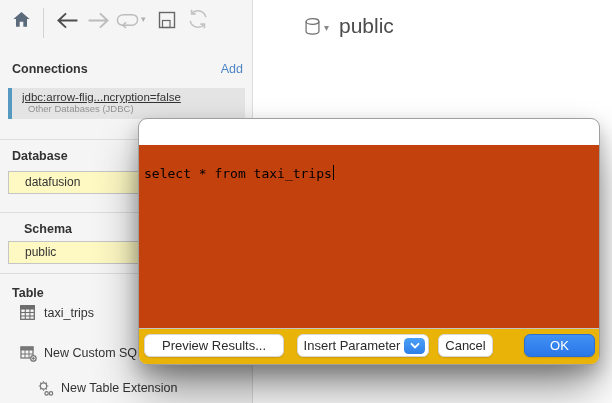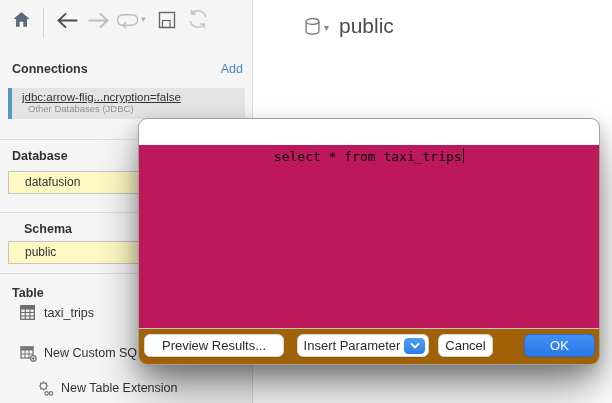--- a/index.html
+++ b/index.html
@@ -71,9 +71,9 @@
     text-align:center; font-size:13px; font-weight:bold; color:#2a2a2a;
   }
   .sql-editor {
-    position:absolute; left:0; right:0; top:26px; bottom:36px; background:#be185d;
-    padding:3px 5px; font-family:"DejaVu Sans Mono", monospace; font-size:13px;
-    color:#000; cursor:text; overflow:hidden; white-space:pre;text-align:center;
+    position:absolute; left:0; right:0; top:26px; bottom:36px; background:#c2410c;
+    padding:20px 5px; font-family:"DejaVu Sans Mono", monospace; font-size:13px;
+    color:#000; cursor:text; overflow:hidden; white-space:pre;
   }
   .text-cursor { display:inline-block; width:1.5px; height:15px; background:#000; vertical-align:-2px; margin-left:1px; }
   .dialog-footer {

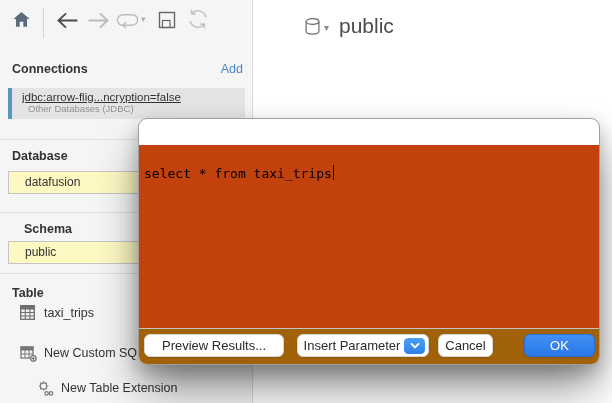--- a/index.html
+++ b/index.html
@@ -78,7 +78,7 @@
   .text-cursor { display:inline-block; width:1.5px; height:15px; background:#000; vertical-align:-2px; margin-left:1px; }
   .dialog-footer {
     position:absolute; left:0; right:0; bottom:0; height:36px;
-    background:#a16207; border-top:1px solid #c3c3c3; border-radius:0 0 8px 8px;
+    background:#eab308; border-top:1px solid #c3c3c3; border-radius:0 0 8px 8px;
   }
   .dlg-btn {
     position:absolute; top:5px; height:23px; border-radius:6px; background:#fff;

